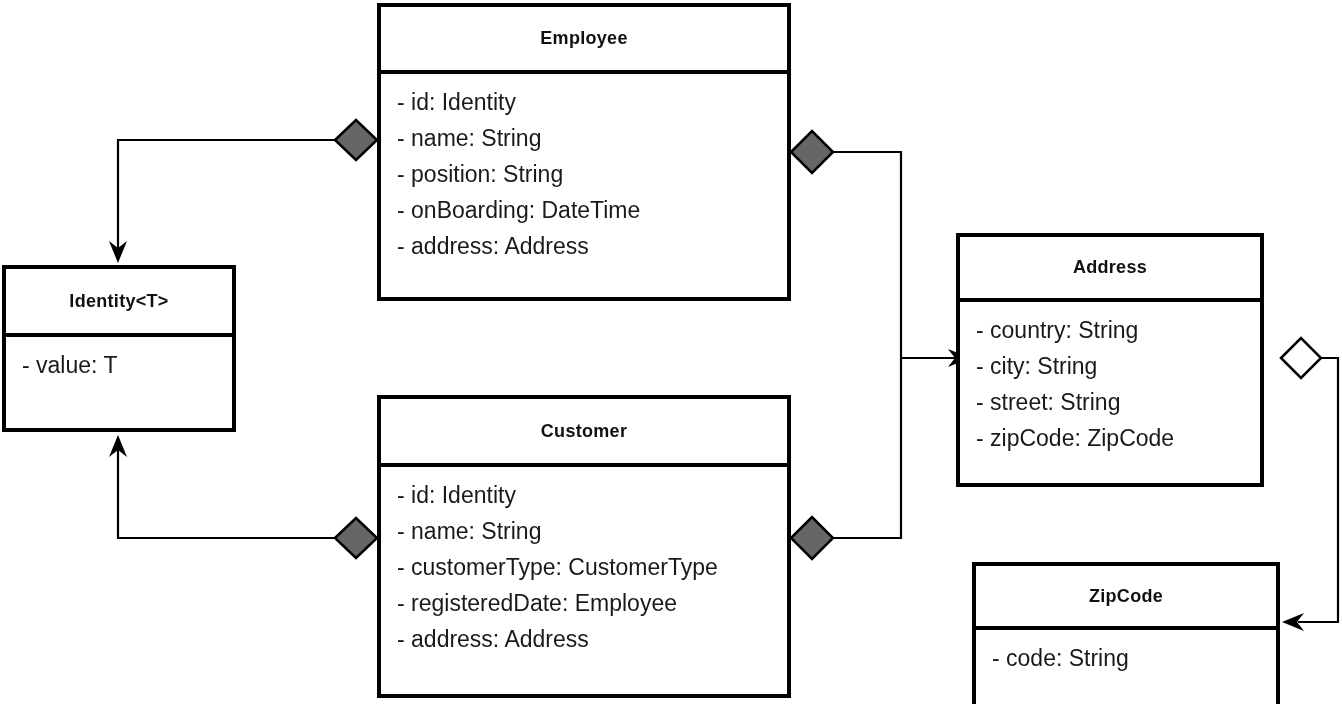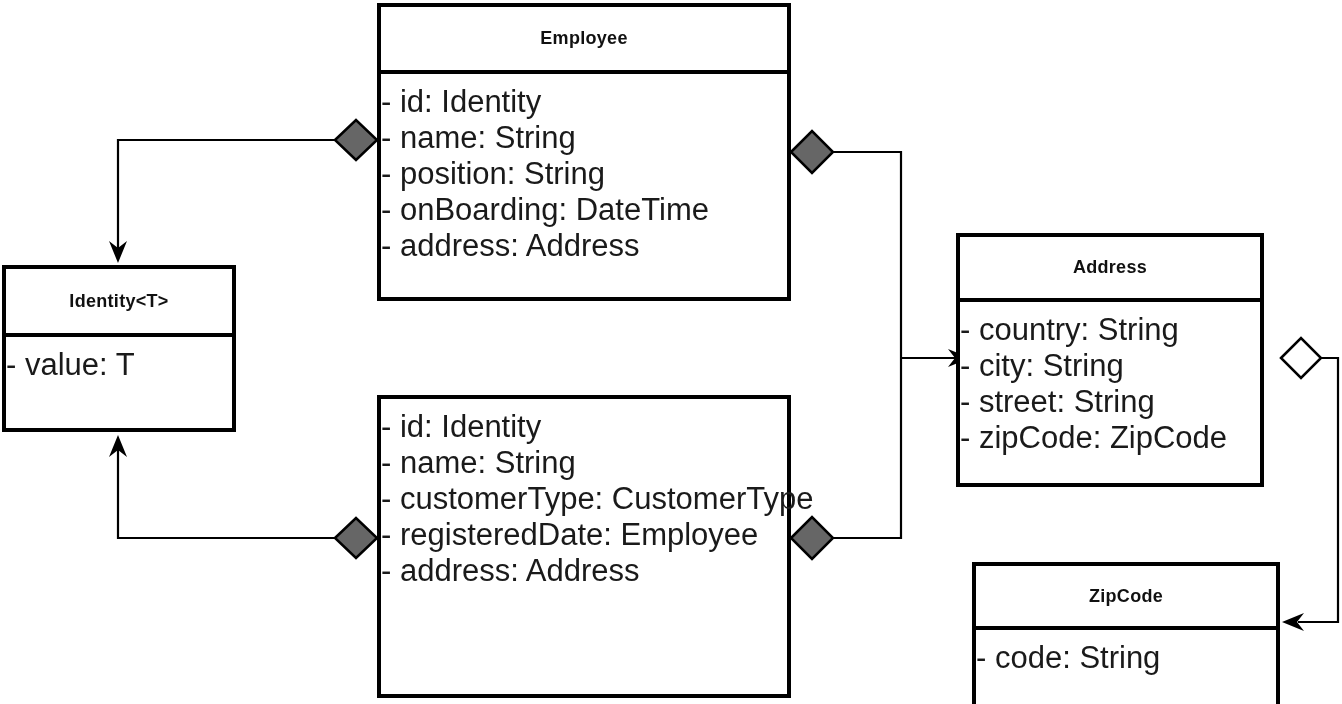--- a/index.html
+++ b/index.html
@@ -41,8 +41,8 @@
     letter-spacing: 0.3px;
   }
   .class-attrs {
-    padding: 10px 16px 0 0;
-    font-size: 31px;
+    padding: 10px 16px 0 16px;
+    font-size: 23px;
     line-height: 36px;
     white-space: nowrap;
   }

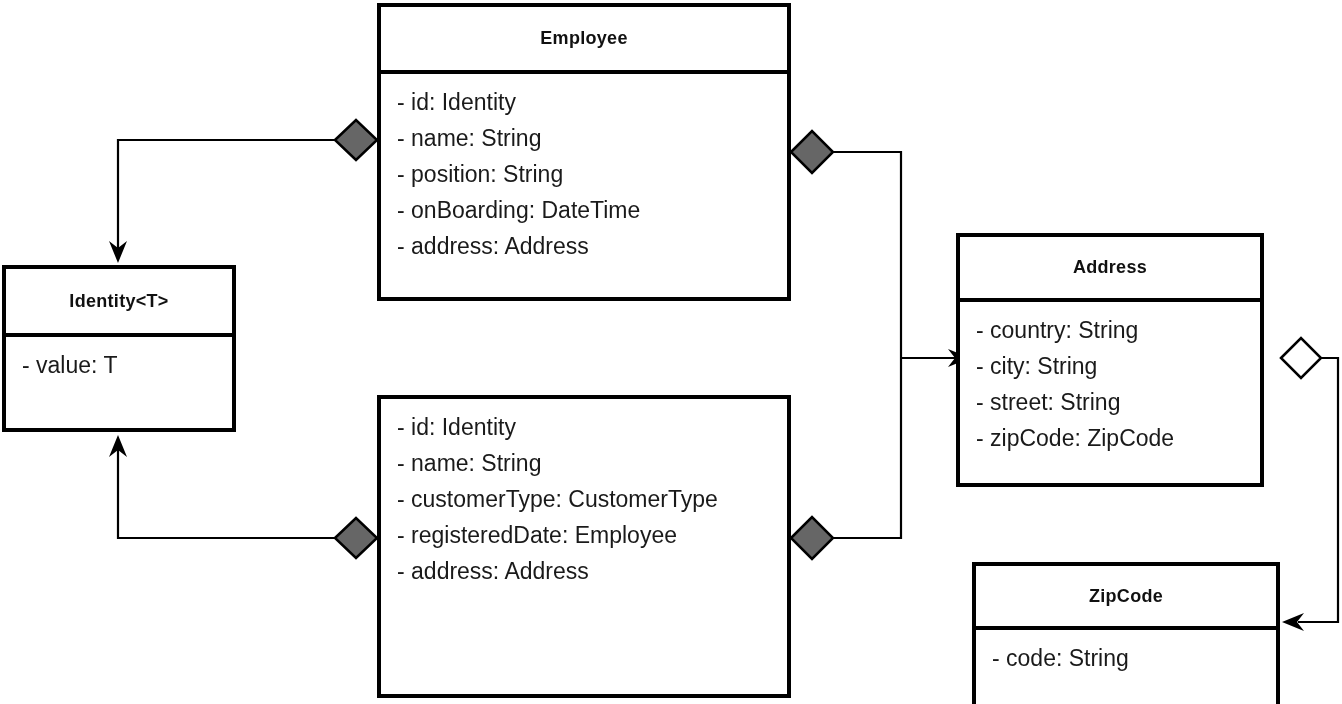--- a/index.html
+++ b/index.html
@@ -120,6 +120,7 @@
   </div>
 
   <div class="class-box" id="box-customer">
+    <div class="class-title">Customer</div>
     <div class="class-attrs">
       <div>- id: Identity</div>
       <div>- name: String</div>

